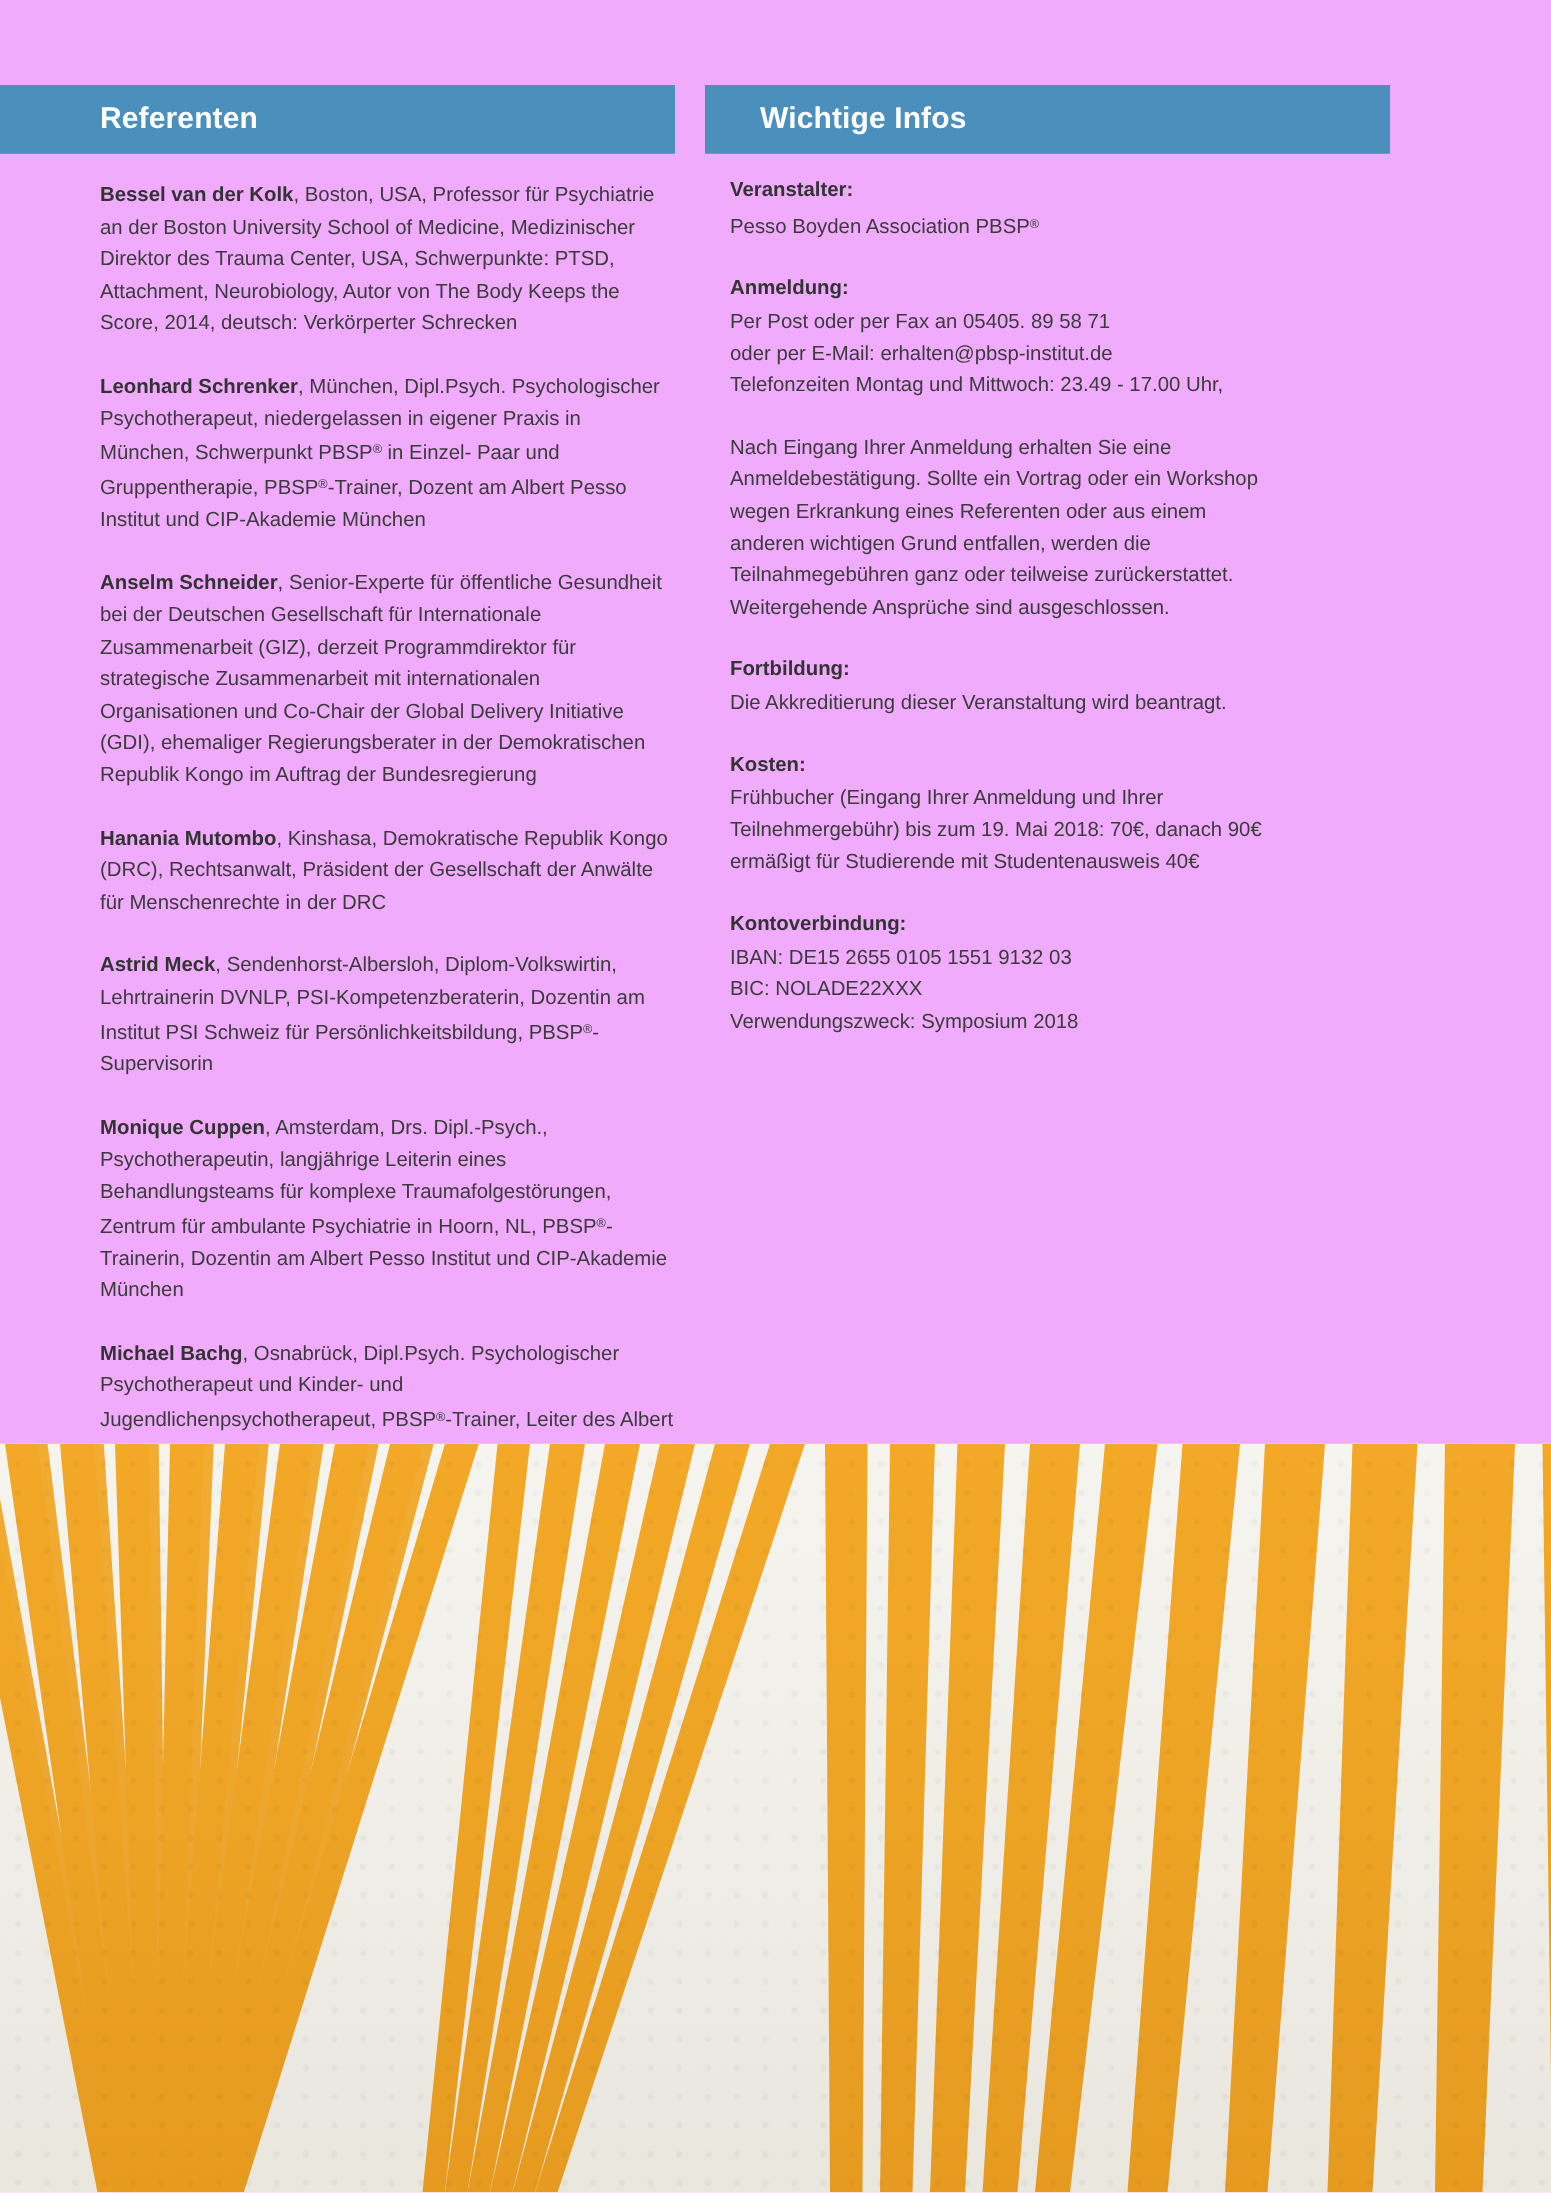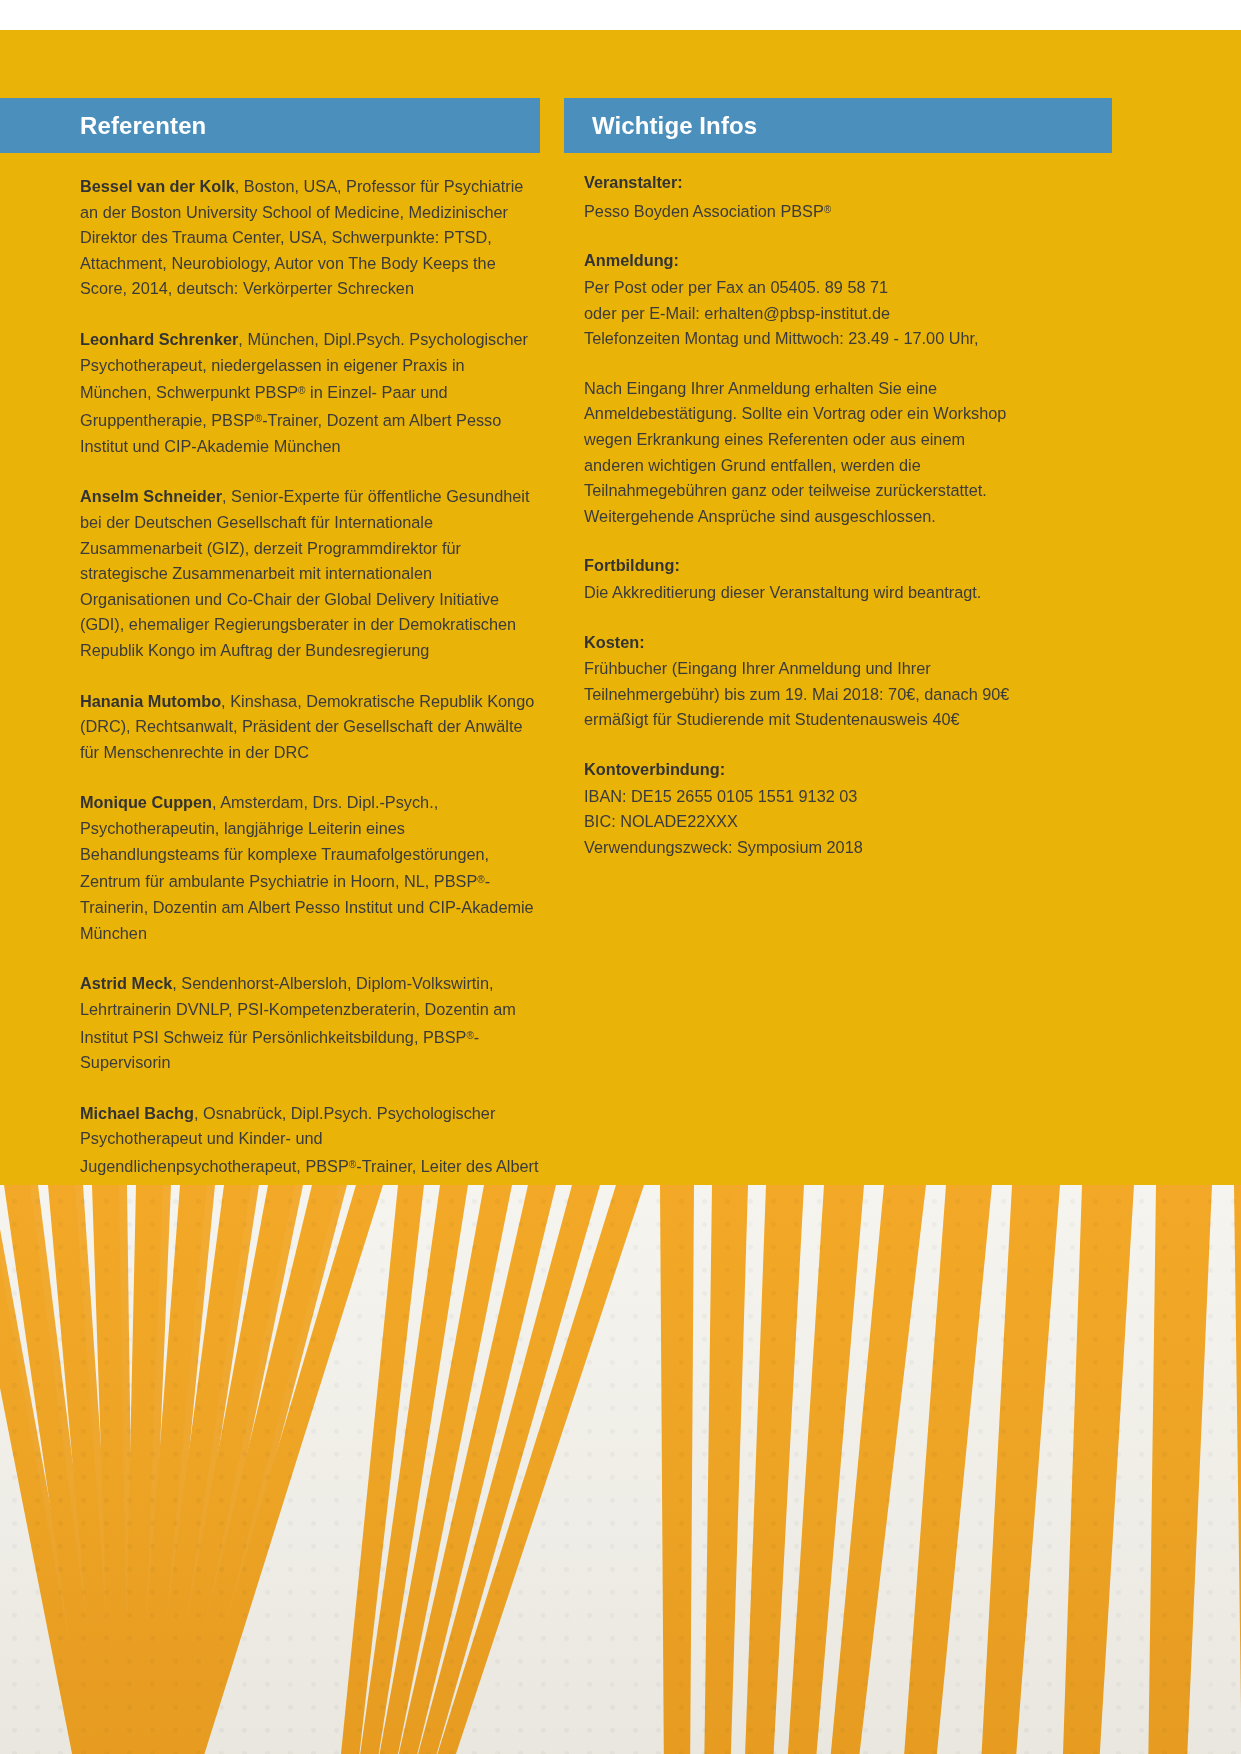--- a/index.html
+++ b/index.html
@@ -22,8 +22,7 @@
   .page {
     position: absolute;
     inset: 0;
-    background: #eab308;
-    margin-top: 30px;
+    background: #f0abfc;
   }
 
   

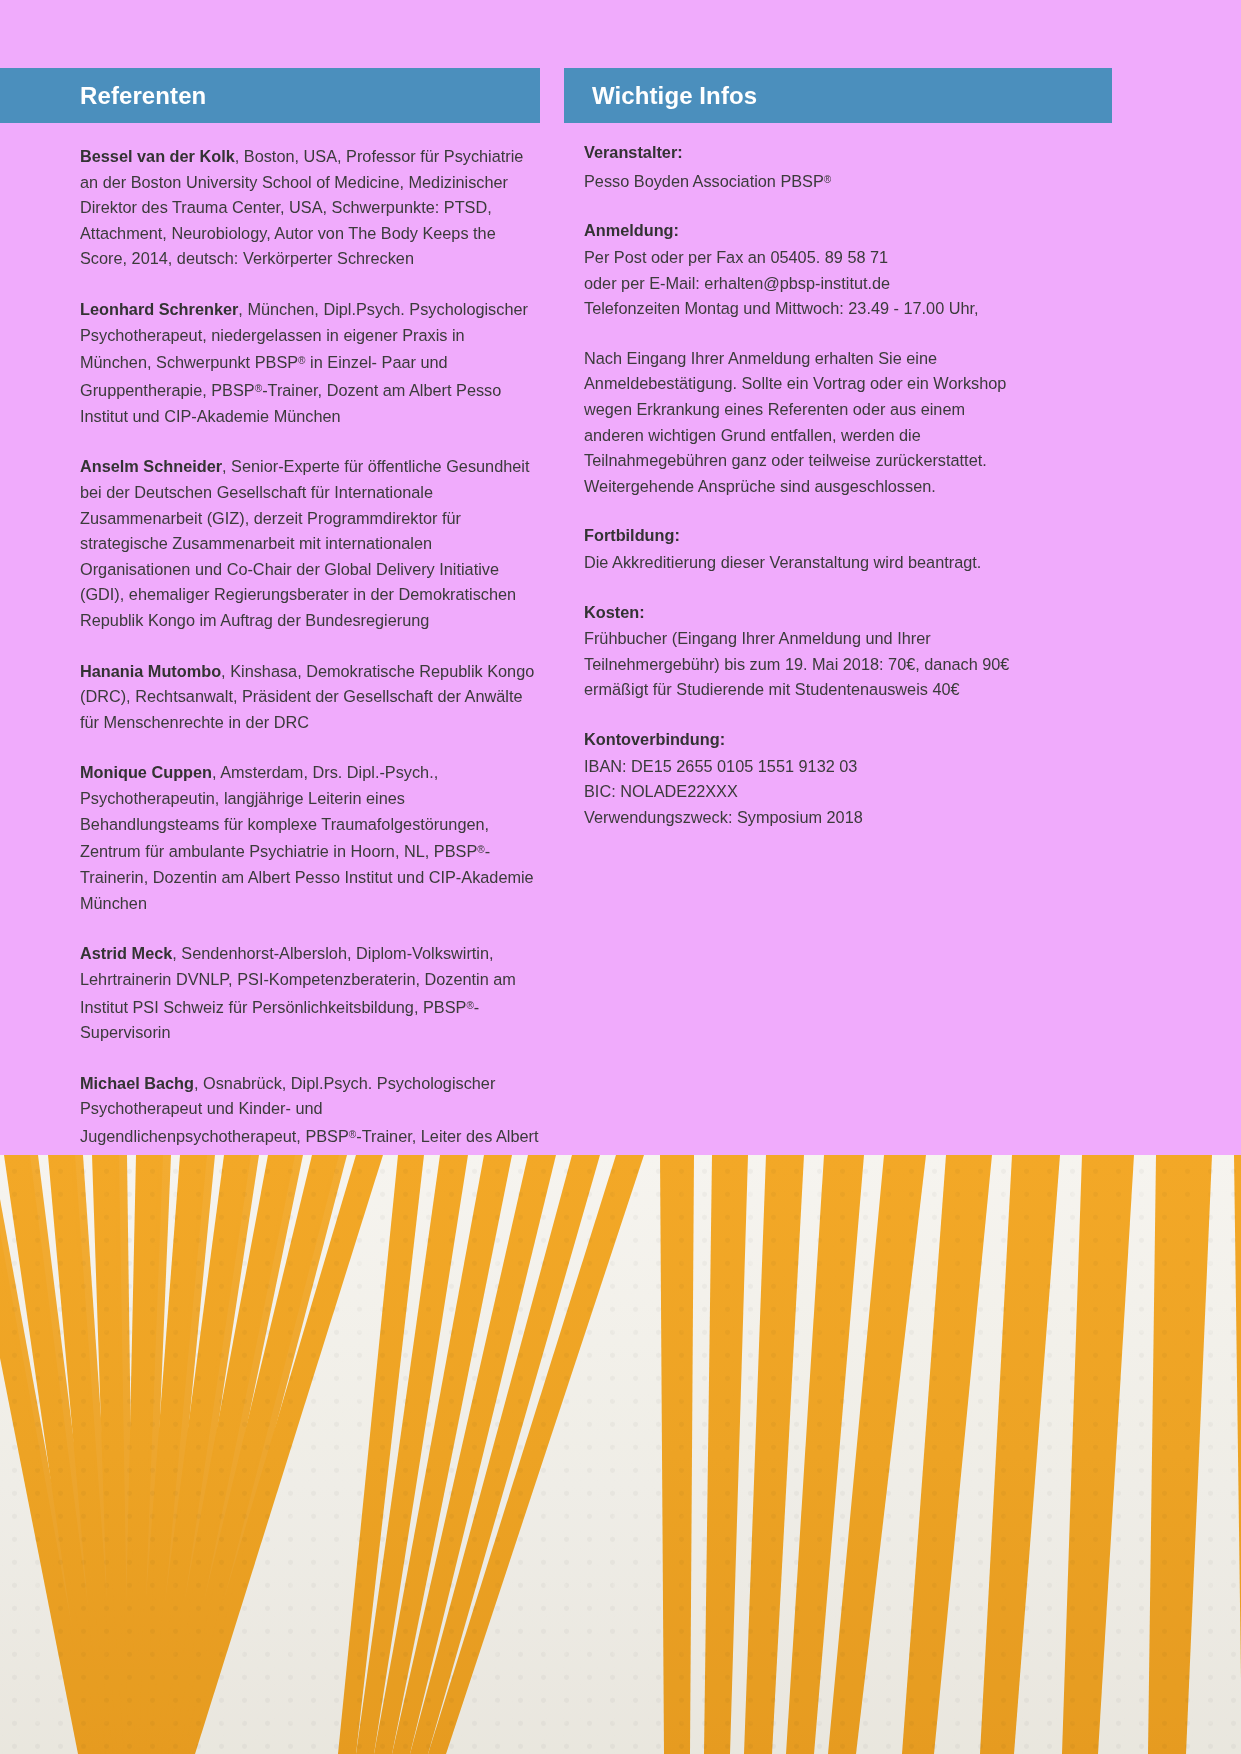--- a/index.html
+++ b/index.html
@@ -47,7 +47,7 @@
     line-height: 1;
     white-space: nowrap;
   }
-  .banner-right .banner-title { left: 28px; }
+  .banner-right .banner-title { left: 44px; }
 
   
   .content {

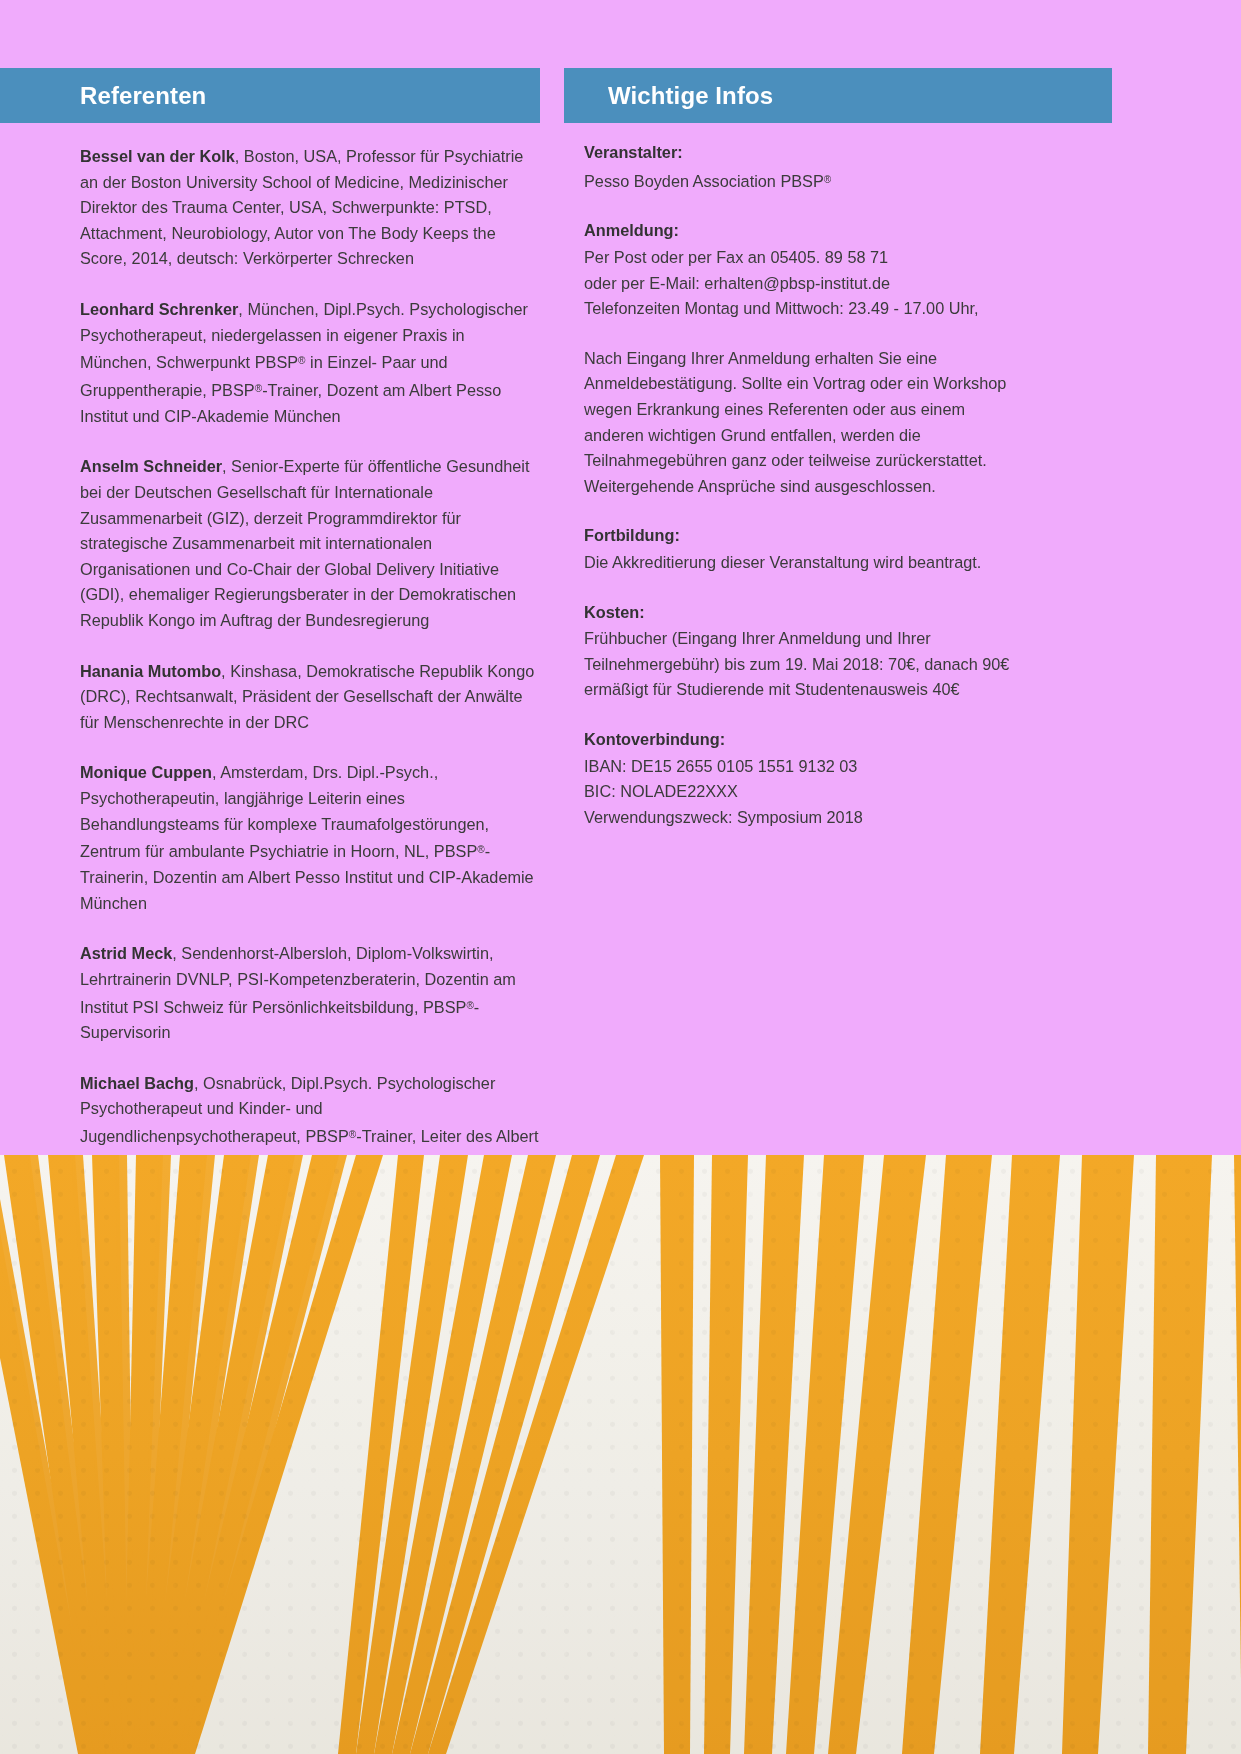--- a/index.html
+++ b/index.html
@@ -143,9 +143,9 @@
 
     <p class="entry"><span class="entry-name">Hanania Mutombo</span><span>, Kinshasa, Demokratische Republik Kongo (DRC), Rechtsanwalt, Präsident der Gesellschaft der Anwälte für Menschenrechte in der DRC</span></p>
 
+    <p class="entry"><span class="entry-name">Astrid Meck</span><span>, Sendenhorst-Albersloh, Diplom-Volkswirtin, Lehrtrainerin DVNLP, PSI-Kompetenzberaterin, Dozentin am Institut PSI Schweiz für Persönlichkeitsbildung, PBSP<span class="sup-r">®</span>-Supervisorin</span></p>
+
     <p class="entry"><span class="entry-name">Monique Cuppen</span><span>, Amsterdam, Drs. Dipl.-Psych., Psychotherapeutin, langjährige Leiterin eines Behandlungsteams für komplexe Traumafolgestörungen, Zentrum für ambulante Psychiatrie in Hoorn, NL, PBSP<span class="sup-r">®</span>-Trainerin, Dozentin am Albert Pesso Institut und CIP-Akademie München</span></p>
-
-    <p class="entry"><span class="entry-name">Astrid Meck</span><span>, Sendenhorst-Albersloh, Diplom-Volkswirtin, Lehrtrainerin DVNLP, PSI-Kompetenzberaterin, Dozentin am Institut PSI Schweiz für Persönlichkeitsbildung, PBSP<span class="sup-r">®</span>-Supervisorin</span></p>
 
     <p class="entry"><span class="entry-name">Michael Bachg</span><span>, Osnabrück, Dipl.Psych. Psychologischer Psychotherapeut und Kinder- und Jugendlichenpsychotherapeut, PBSP<span class="sup-r">®</span>-Trainer, Leiter des Albert Pesso Instituts und Dozent an der CIP-Akademie München</span></p>
 

